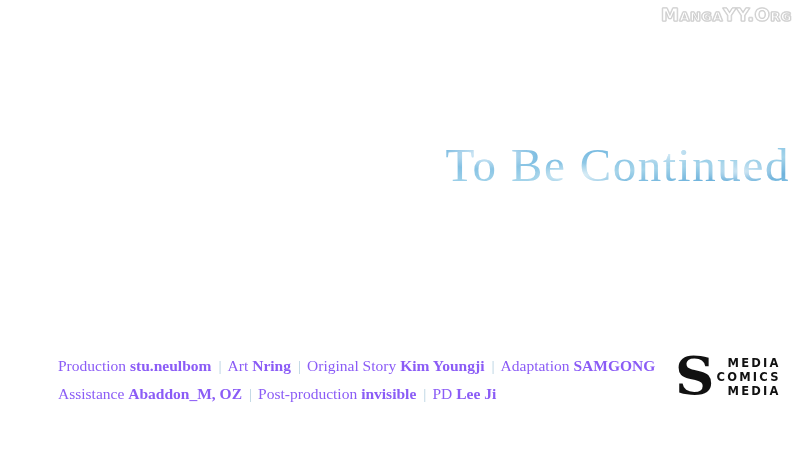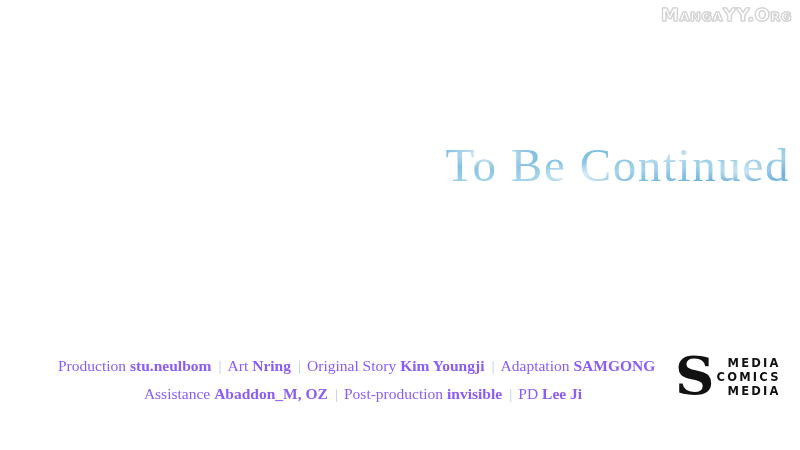--- a/index.html
+++ b/index.html
@@ -77,7 +77,7 @@
   }
   .credit-line { white-space: nowrap; }
   .credit-line.line1 { text-align: left; }
-  .credit-line.line2 { text-align: center; }
+  .credit-line.line2 { text-align: left; }
   .c-label {
     color: #8b5cf6;
     font-weight: normal;

